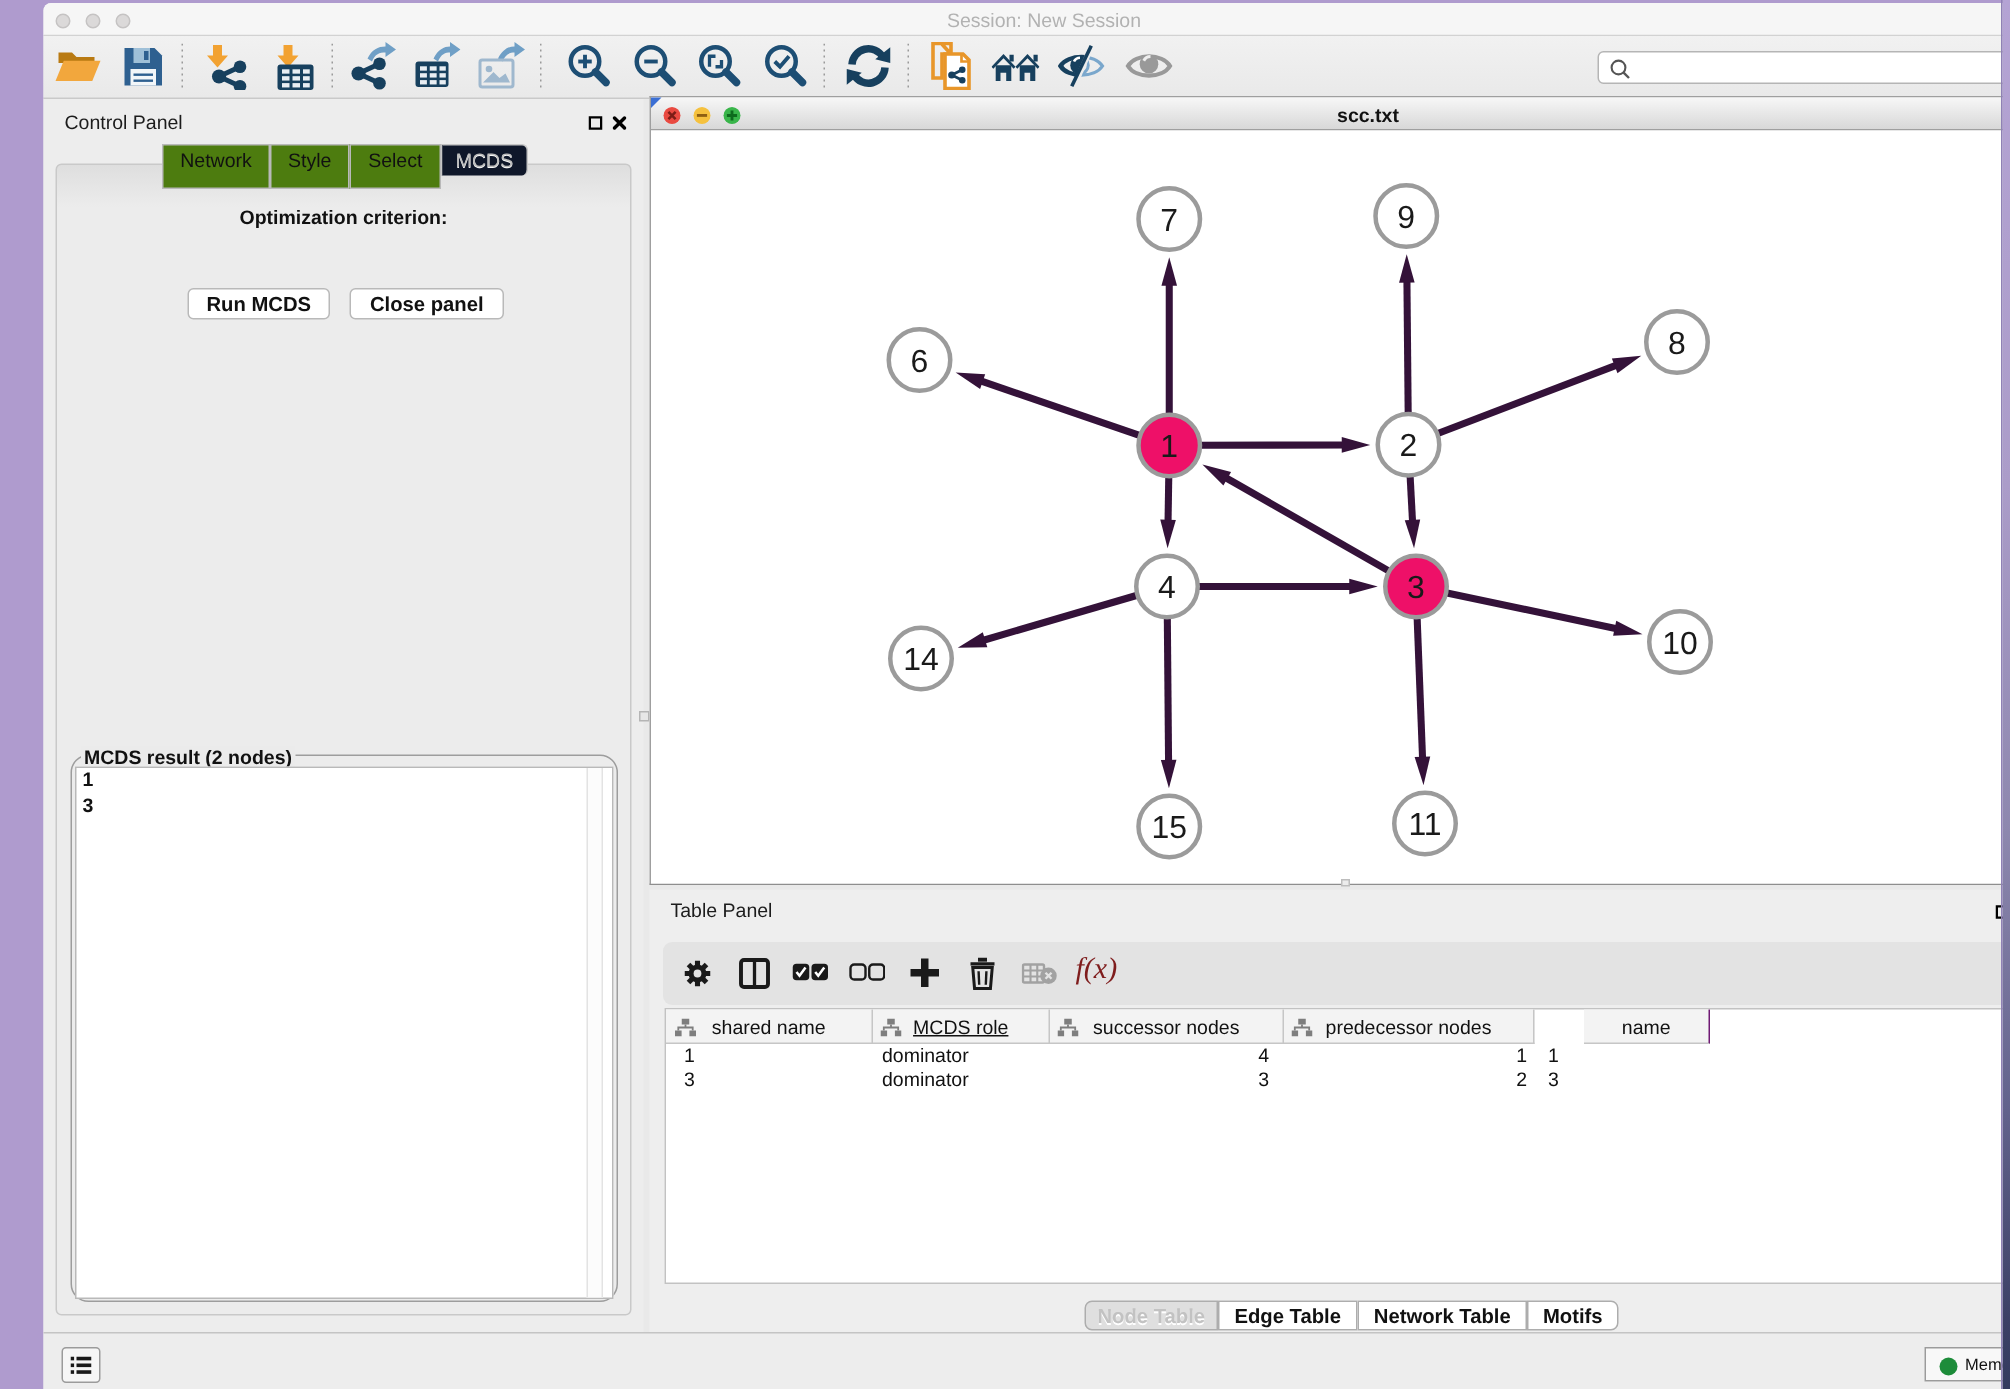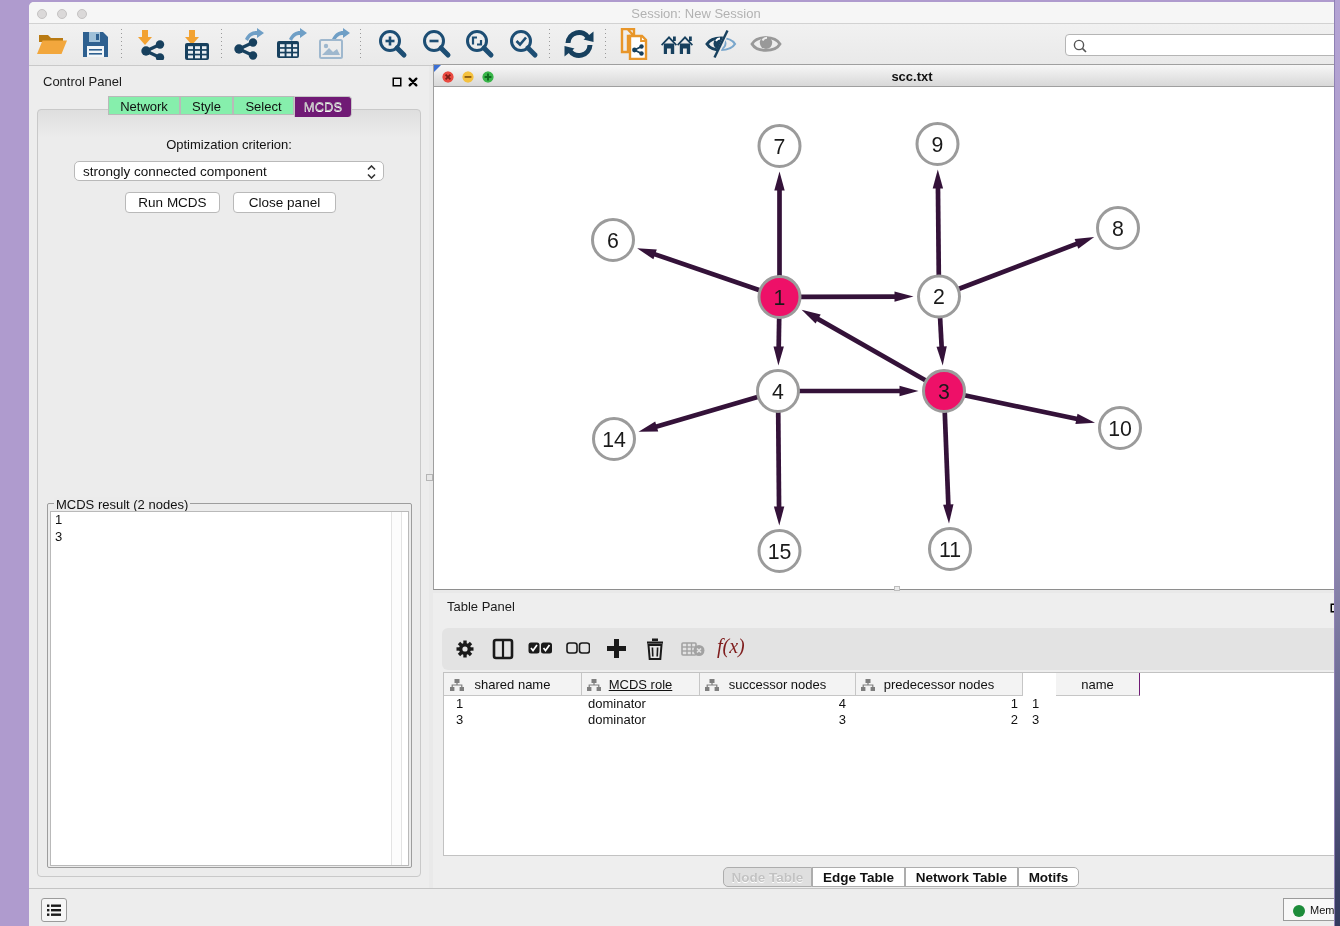--- a/index.html
+++ b/index.html
@@ -28,8 +28,8 @@
 #cpanel { position:absolute; left:0; top:64px; width:400px; height:822px; background:#ededed; }
 .phead { font-size:13px; color:#1c1c1c; }
 #cptabs { position:absolute; top:30px; left:79px; height:19px; z-index:2; }
-.tab { position:absolute; top:0; height:19px; font-size:13px; line-height:19px;
-  text-align:center; background:#86efac; border:1px solid #b9b9b9; color:#111; }
+.tab { position:absolute; top:0; height:30px; font-size:13px; line-height:19px;
+  text-align:center; background:#4d7c0f; border:1px solid #b9b9b9; color:#111; }
 .tabsel { background:#701a75; color:#bcbcbc; border-color:#c6c6c6; border-bottom:none;
   height:21px; text-shadow:0 1px 0 #fafafa; }
 #cpcontent { position:absolute; left:8px; top:43px; width:384px; height:768px;

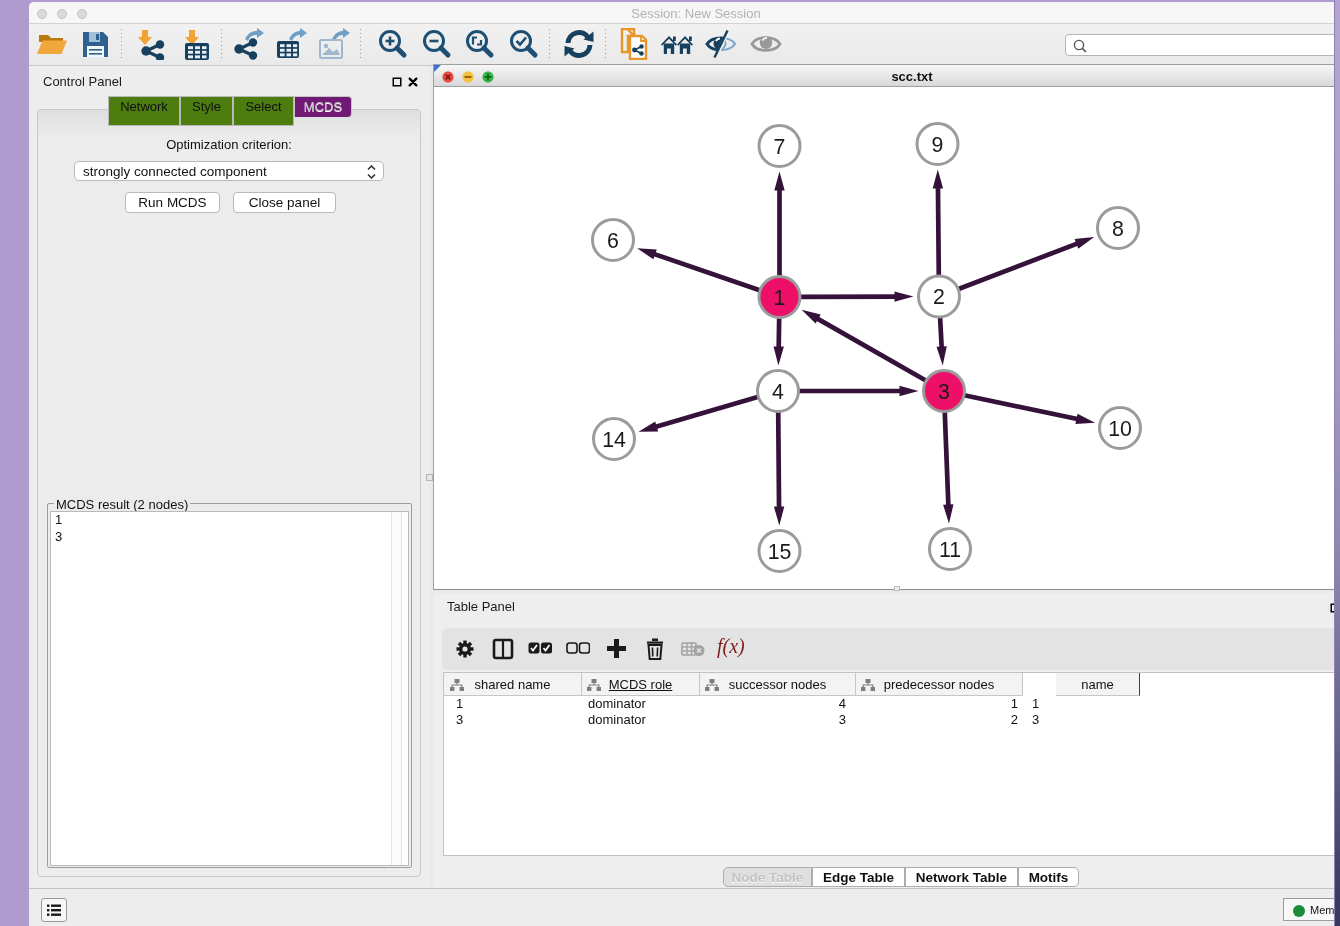--- a/index.html
+++ b/index.html
@@ -30,7 +30,7 @@
 #cptabs { position:absolute; top:30px; left:79px; height:19px; z-index:2; }
 .tab { position:absolute; top:0; height:30px; font-size:13px; line-height:19px;
   text-align:center; background:#4d7c0f; border:1px solid #b9b9b9; color:#111; }
-.tabsel { background:#701a75; color:#bcbcbc; border-color:#c6c6c6; border-bottom:none;
+.tabsel { background:#0f172a; color:#bcbcbc; border-color:#c6c6c6; border-bottom:none;
   height:21px; text-shadow:0 1px 0 #fafafa; }
 #cpcontent { position:absolute; left:8px; top:43px; width:384px; height:768px;
   background:linear-gradient(#dedede, #ececec 28px); border:1px solid #c9c9c9;

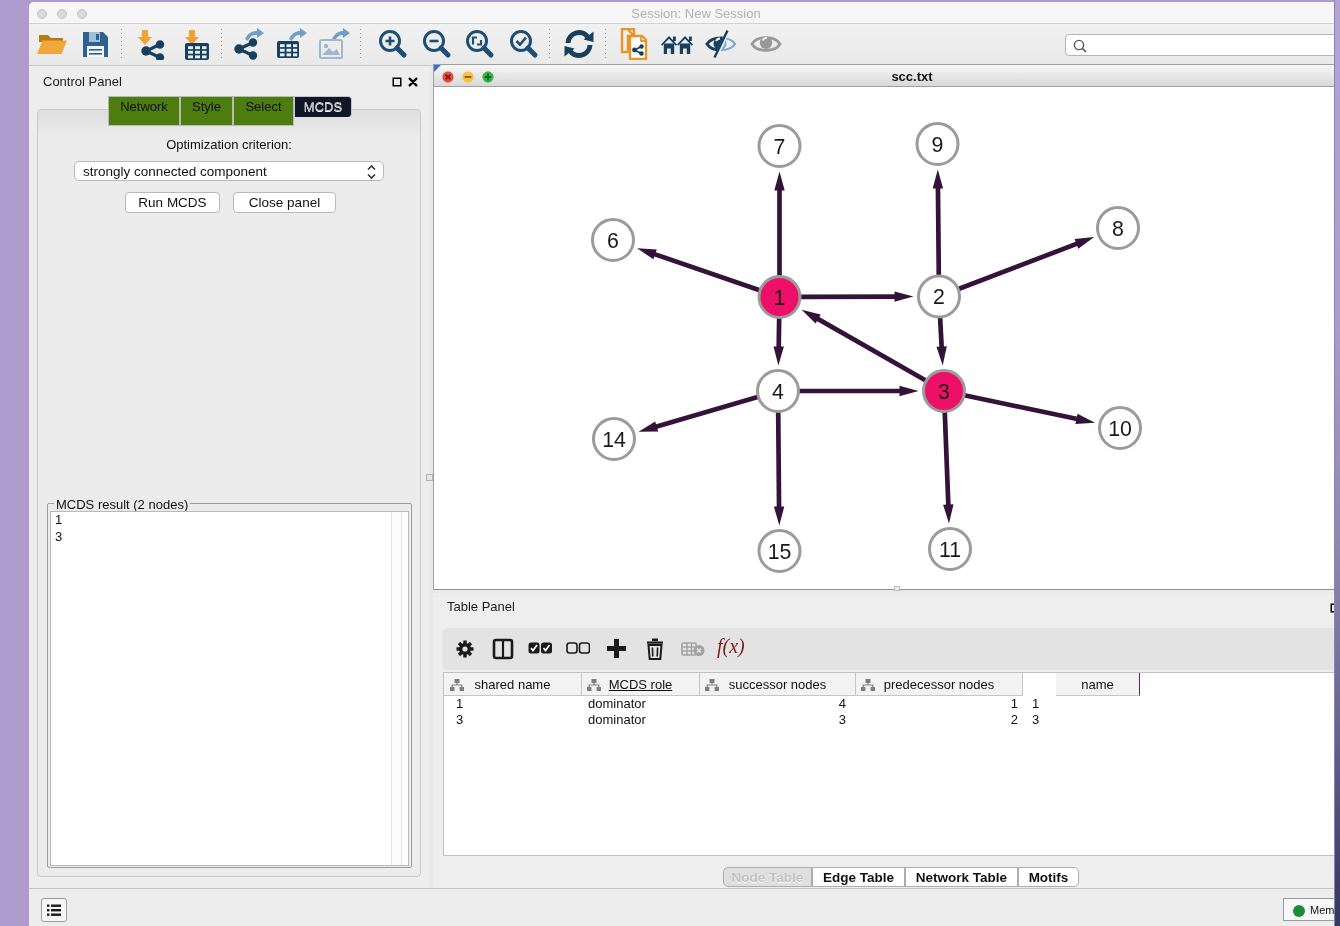--- a/index.html
+++ b/index.html
@@ -34,7 +34,7 @@
   height:21px; text-shadow:0 1px 0 #fafafa; }
 #cpcontent { position:absolute; left:8px; top:43px; width:384px; height:768px;
   background:linear-gradient(#dedede, #ececec 28px); border:1px solid #c9c9c9;
-  border-radius:4px; }
+  border-radius:4px;font-weight:bold; }
 #mcdsbox { position:absolute; left:9px; top:393px; width:365px; height:365px;
   border:1px solid #9d9d9d; border-radius:2px; }
 #mcdslegend { position:absolute; left:6px; top:-7px; background:#ebebeb;

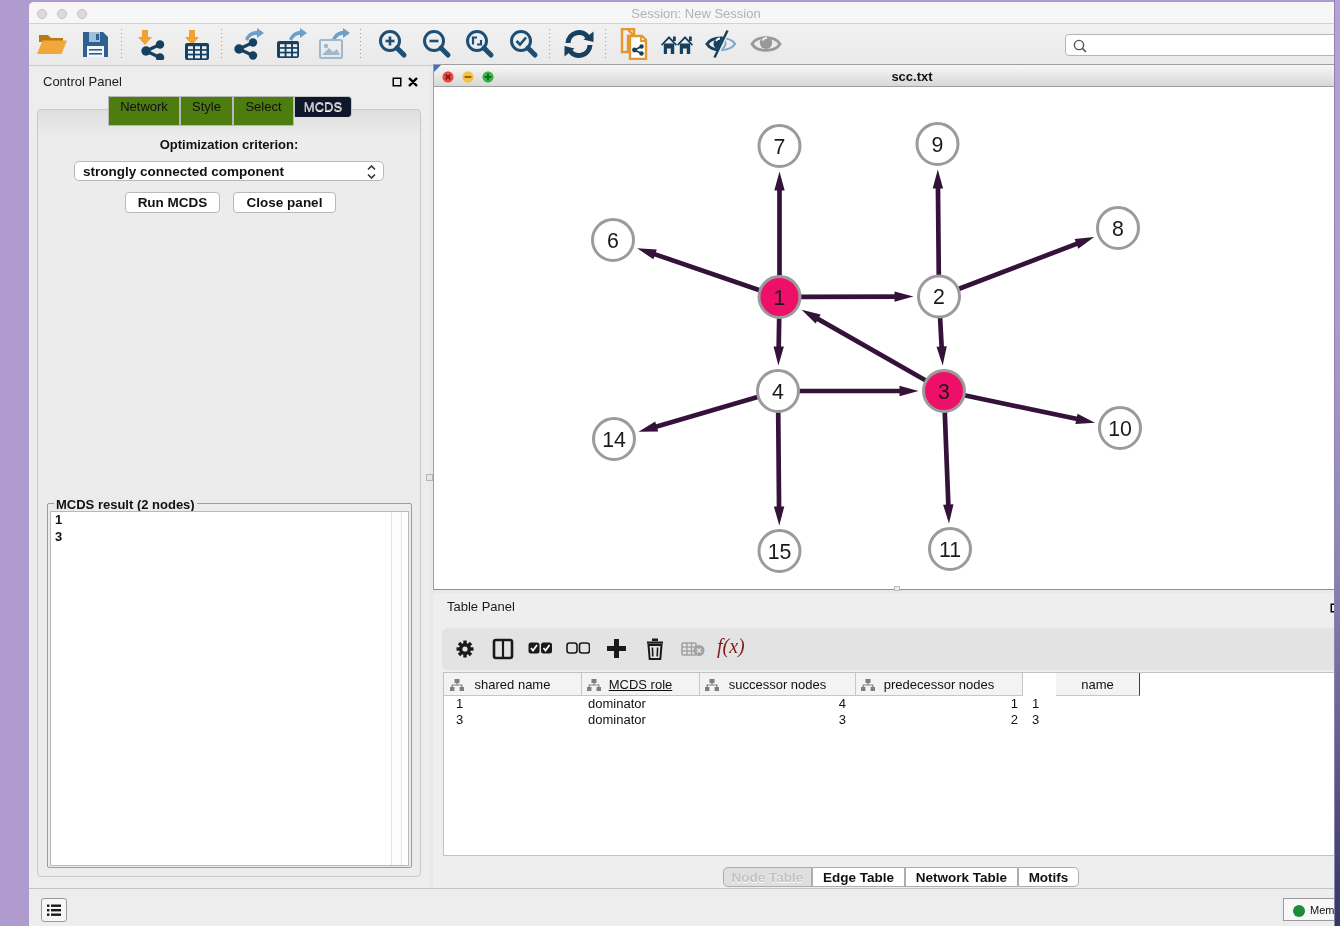--- a/index.html
+++ b/index.html
@@ -273,12 +273,6 @@
     </div>
     <div id="cpcontent">
       <div style="position:absolute;top:27px;width:100%;text-align:center;font-size:13px;color:#111;">Optimization criterion:</div>
-      <div id="optsel" style="position:absolute;left:36px;top:51px;width:310px;height:20px;background:#fff;border:1px solid #b9b9b9;border-radius:5px;">
-        <span style="position:absolute;left:8px;top:2px;font-size:13.5px;color:#111;">strongly connected component</span>
-        <svg style="position:absolute;right:6px;top:3px;" width="11" height="14" viewBox="0 0 11 14">
-          <path d="M2,4.5 L5.5,1 L9,4.5 M2,9.5 L5.5,13 L9,9.5" fill="none" stroke="#333" stroke-width="1.6"></path>
-        </svg>
-      </div>
       <div style="position:absolute;left:87px;top:82px;width:95px;height:21px;background:#fff;border:1px solid #b9b9b9;border-radius:4px;text-align:center;font-size:13.5px;line-height:20px;color:#111;">Run MCDS</div>
       <div style="position:absolute;left:195px;top:82px;width:103px;height:21px;background:#fff;border:1px solid #b9b9b9;border-radius:4px;text-align:center;font-size:13.5px;line-height:20px;color:#111;">Close panel</div>
       <div id="mcdsbox">

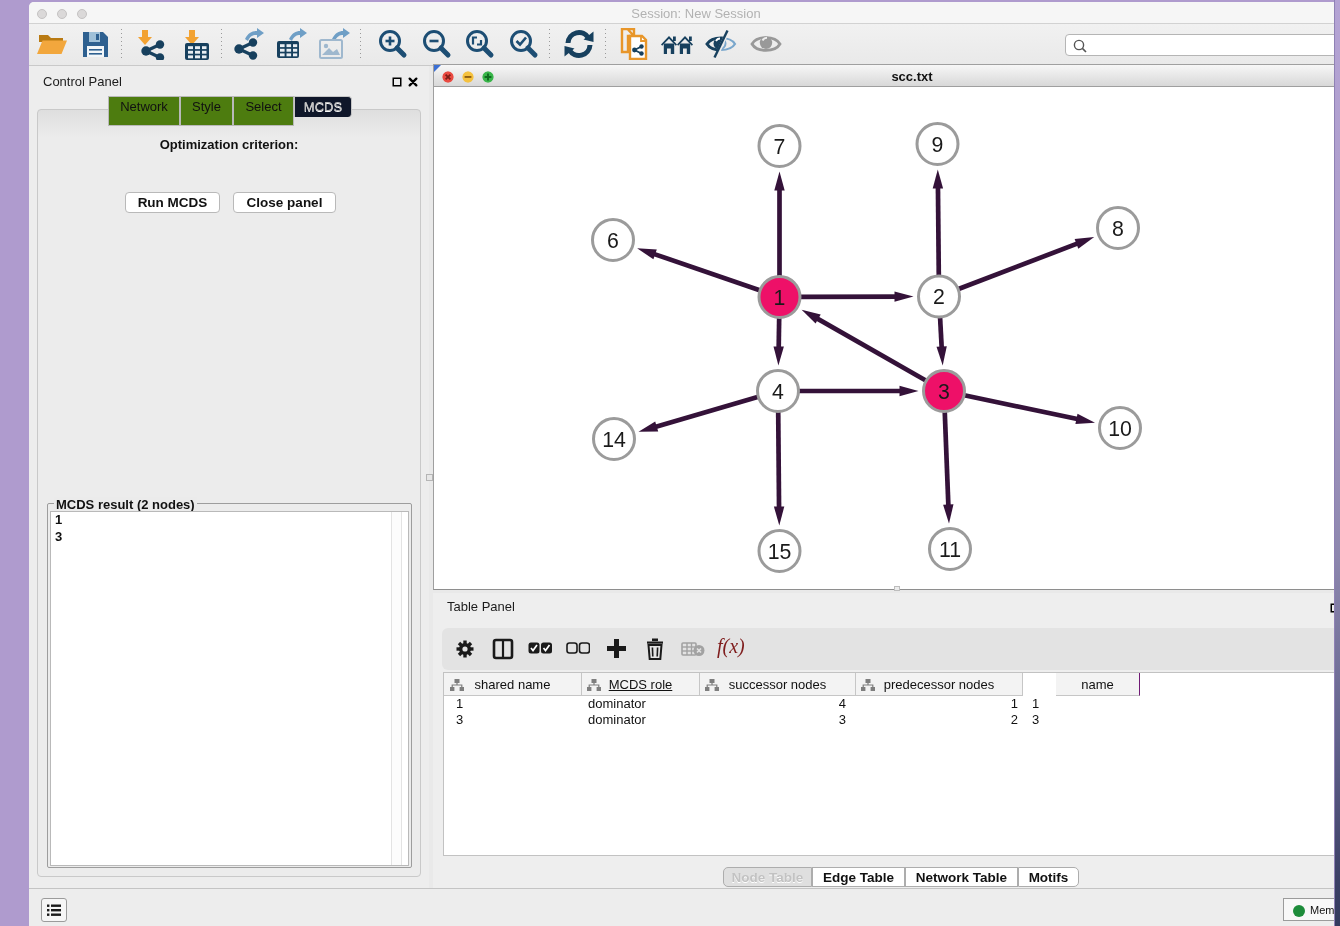--- a/index.html
+++ b/index.html
@@ -36,7 +36,7 @@
   background:linear-gradient(#dedede, #ececec 28px); border:1px solid #c9c9c9;
   border-radius:4px;font-weight:bold; }
 #mcdsbox { position:absolute; left:9px; top:393px; width:365px; height:365px;
-  border:1px solid #9d9d9d; border-radius:2px; }
+  border:1px solid #9d9d9d; border-radius:12px; }
 #mcdslegend { position:absolute; left:6px; top:-7px; background:#ebebeb;
   padding:0 2px; font-size:13px; color:#111; }
 #mcdstext { position:absolute; left:2px; top:7px; width:359px; height:355px;

